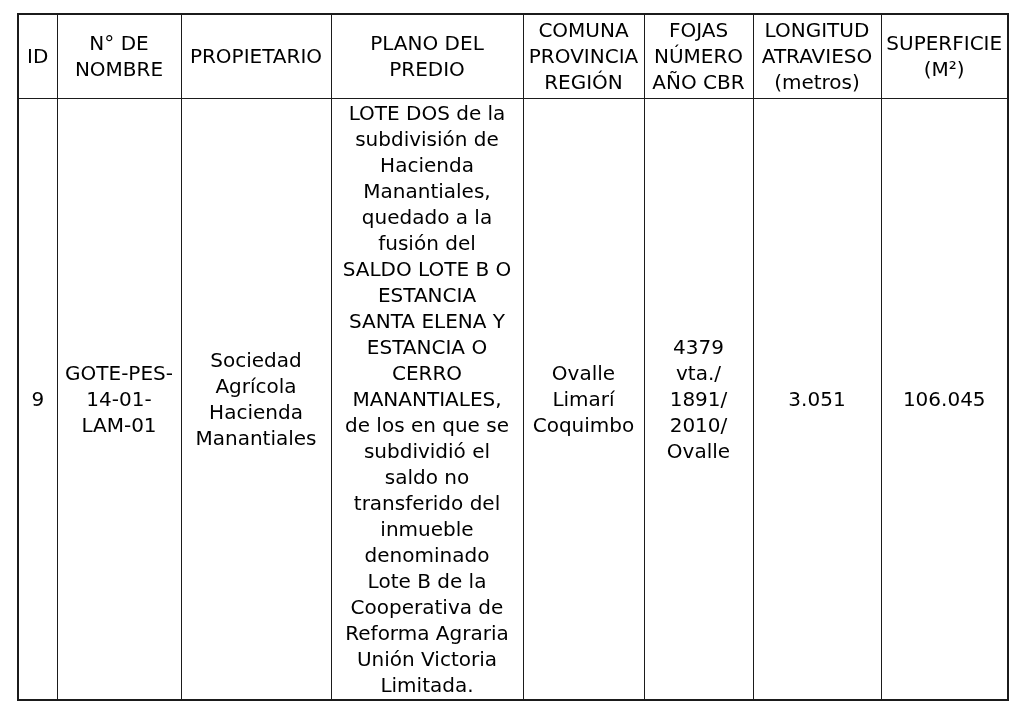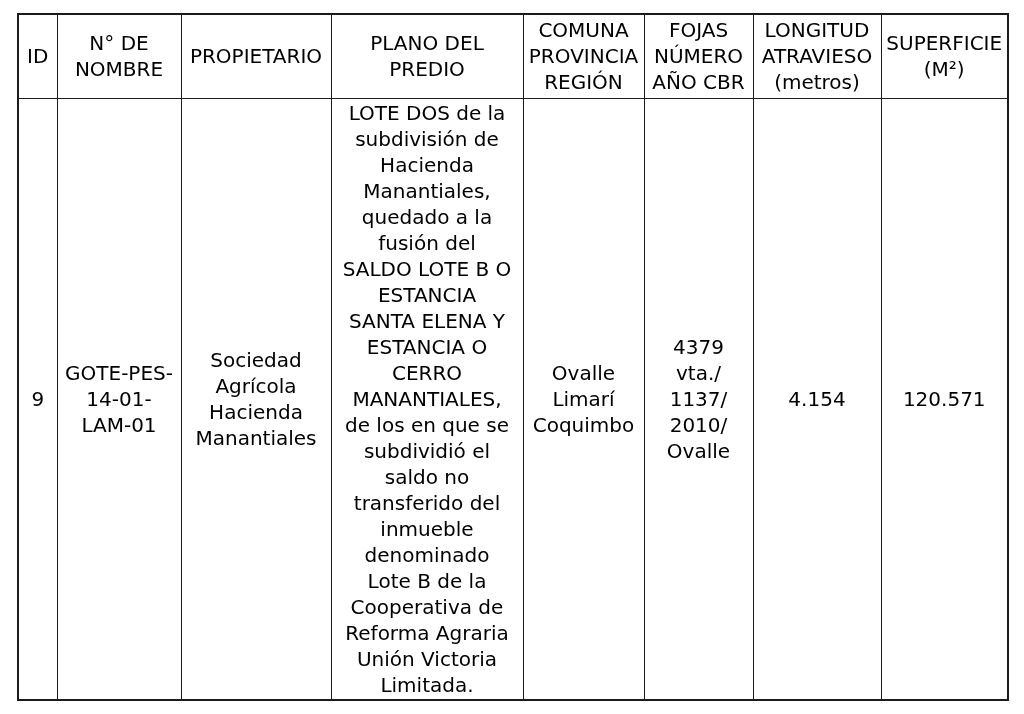--- a/index.html
+++ b/index.html
@@ -123,7 +123,7 @@
 Coquimbo</td>
         <td>4379
 vta./
-1137/
+1891/
 2010/
 Ovalle</td>
         <td>4.154</td>

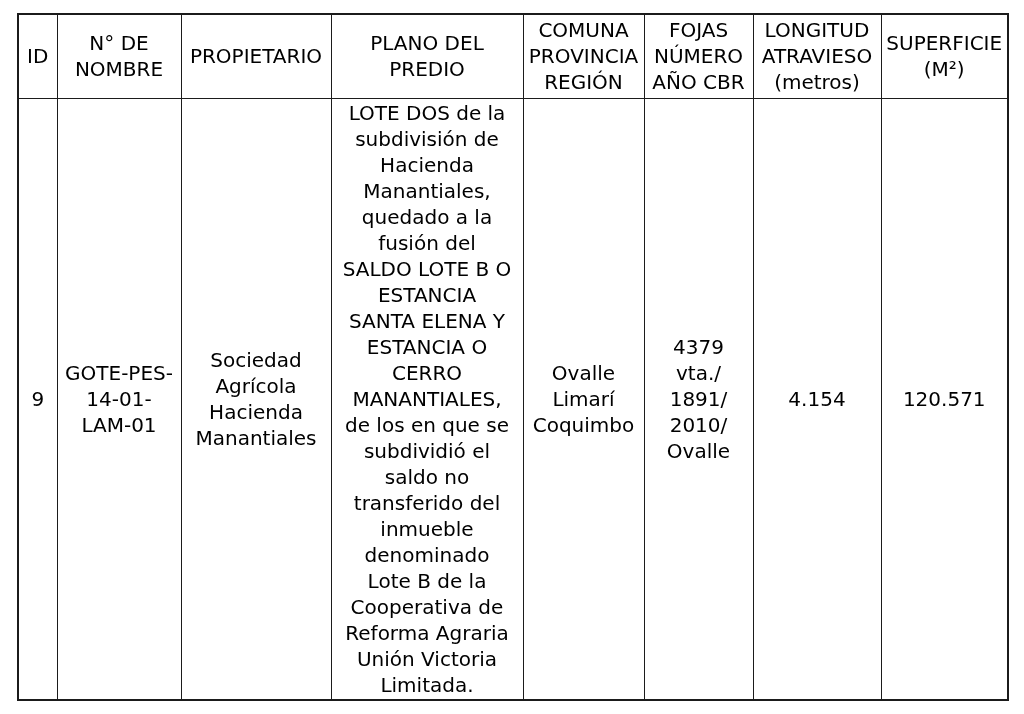--- a/index.html
+++ b/index.html
@@ -126,7 +126,7 @@
 1891/
 2010/
 Ovalle</td>
-        <td>4.154</td>
+        <td>3.051</td>
         <td>120.571</td>
       </tr>
     </tbody>

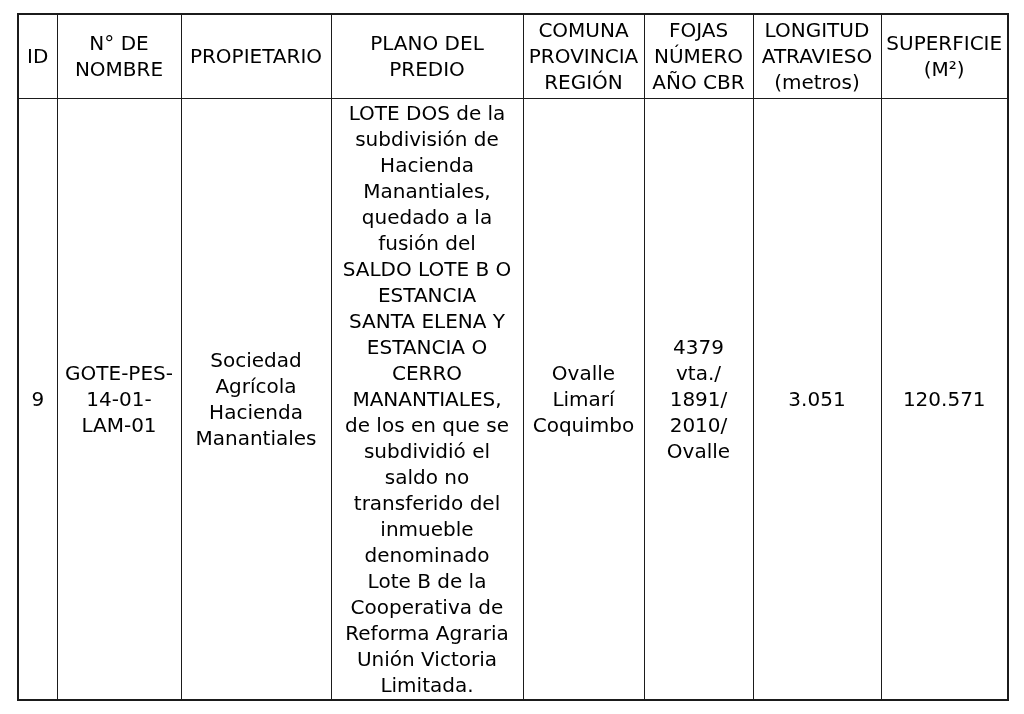--- a/index.html
+++ b/index.html
@@ -127,7 +127,7 @@
 2010/
 Ovalle</td>
         <td>3.051</td>
-        <td>120.571</td>
+        <td>106.045</td>
       </tr>
     </tbody>
   </table>

